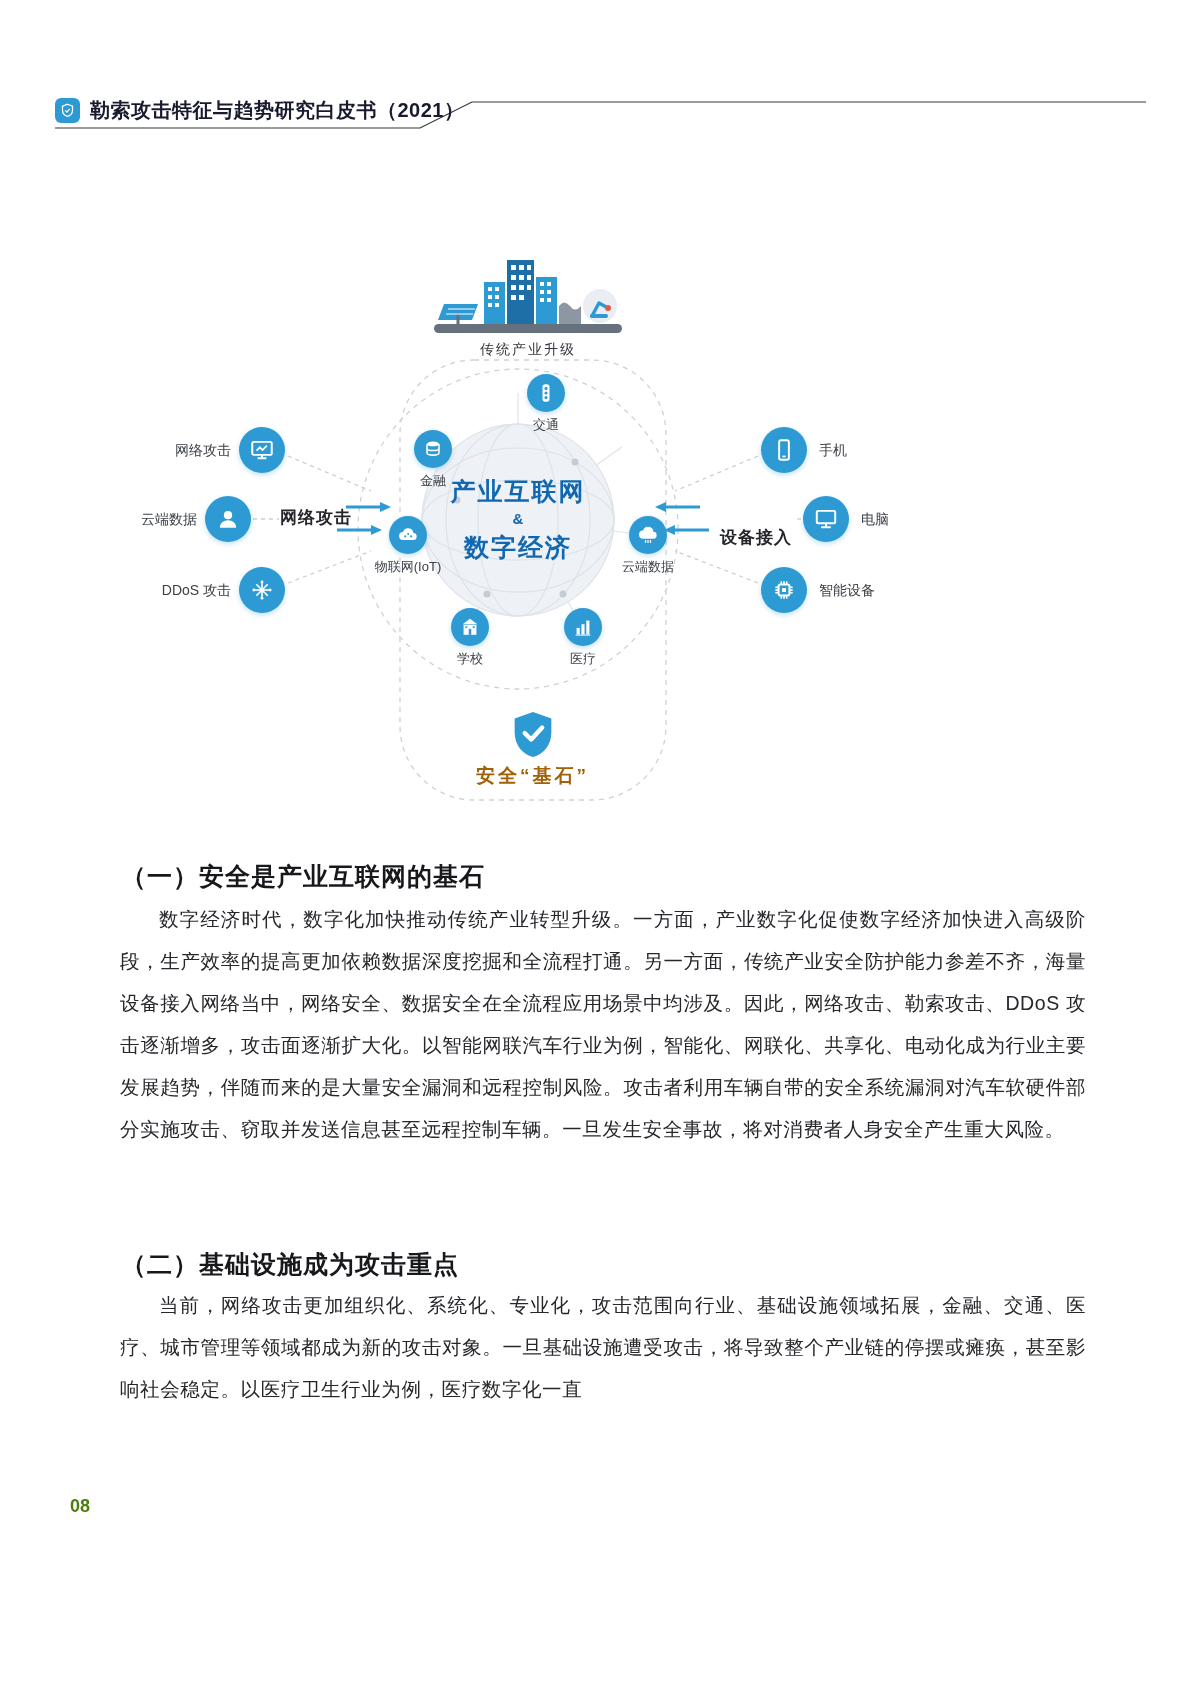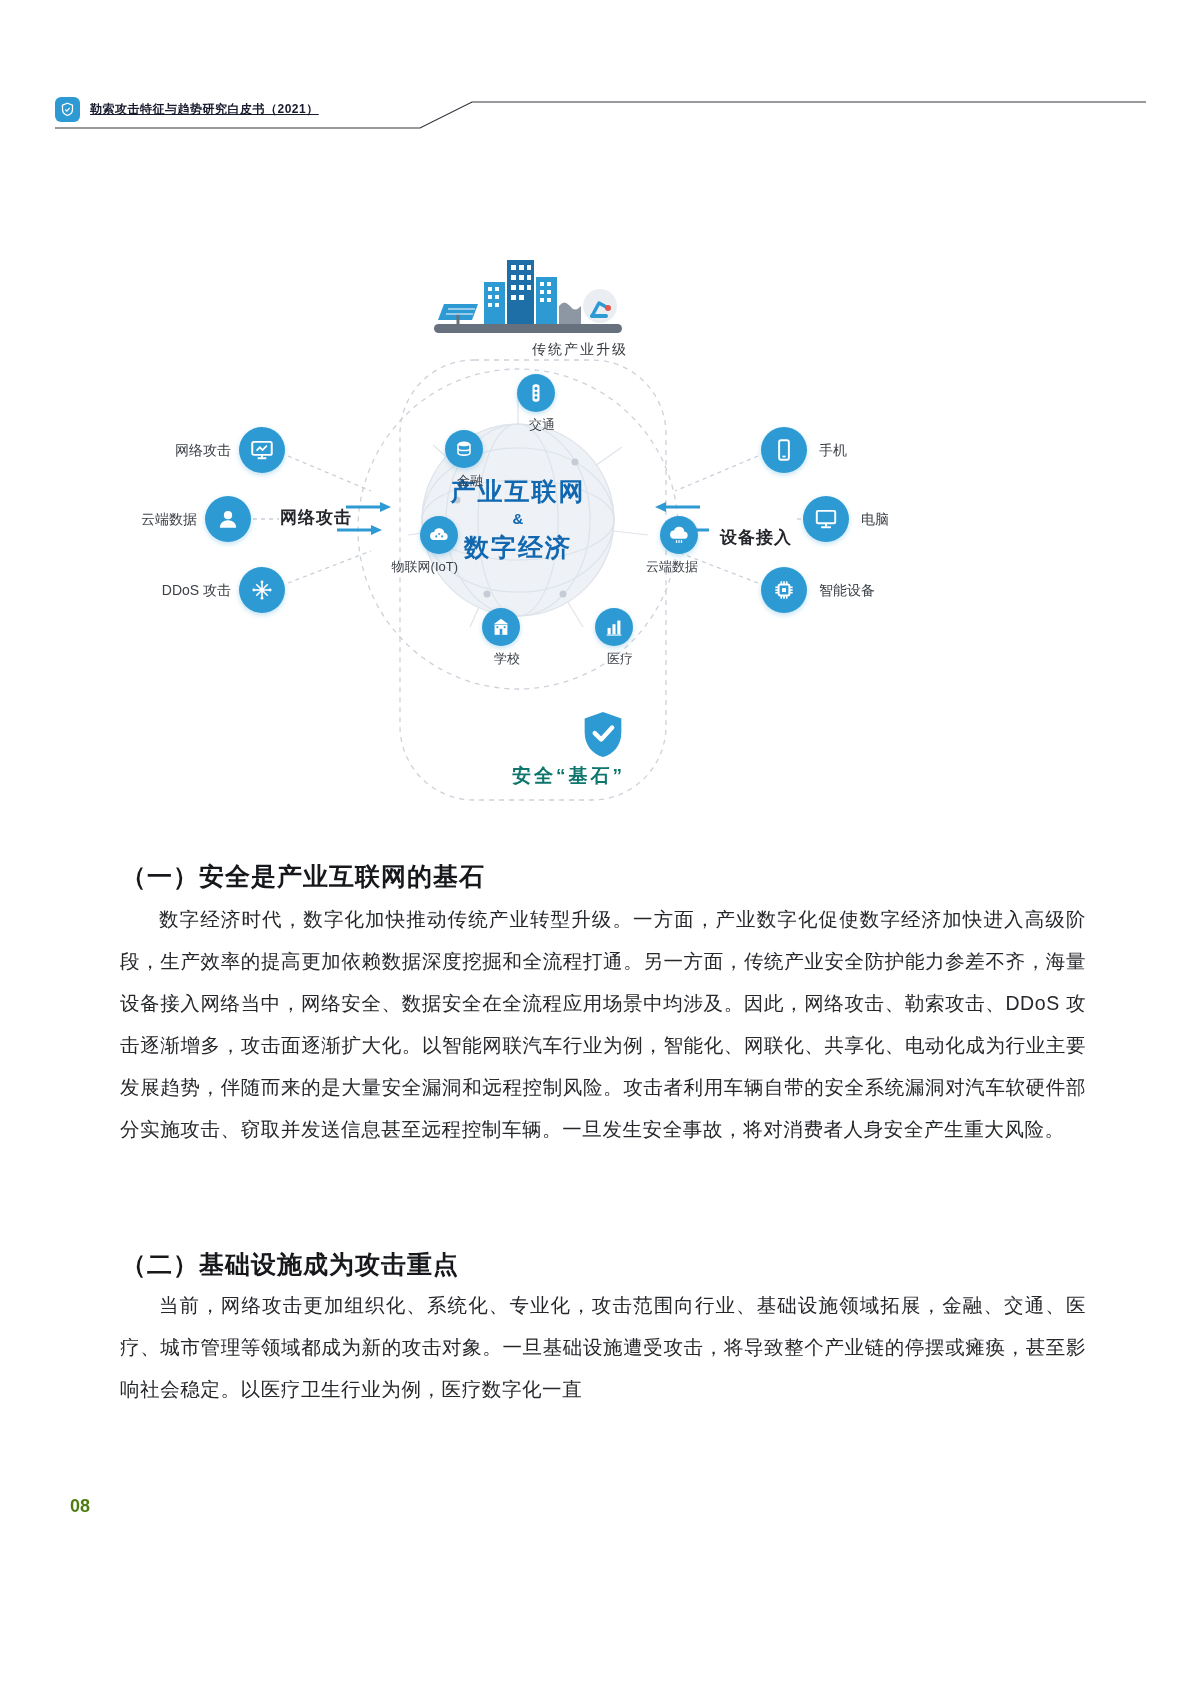--- a/index.html
+++ b/index.html
@@ -15,7 +15,7 @@
   .hdr { position:absolute; left:55px; top:97px; display:flex; align-items:center; gap:10px; }
   .hdr-icon { width:25px; height:25px; border-radius:6px; background:#2e9ad4;
     display:flex; align-items:center; justify-content:center; flex:0 0 auto; }
-  .hdr-title { font-size:12px; font-weight:bold; color:#181a2d; letter-spacing:.5px;text-decoration:underline; }
+  .hdr-title { font-size:20px; font-weight:bold; color:#181a2d; letter-spacing:.5px; }
 
   
   .circle { border-radius:50%; background:#2e9ad4; display:flex; align-items:center; justify-content:center;

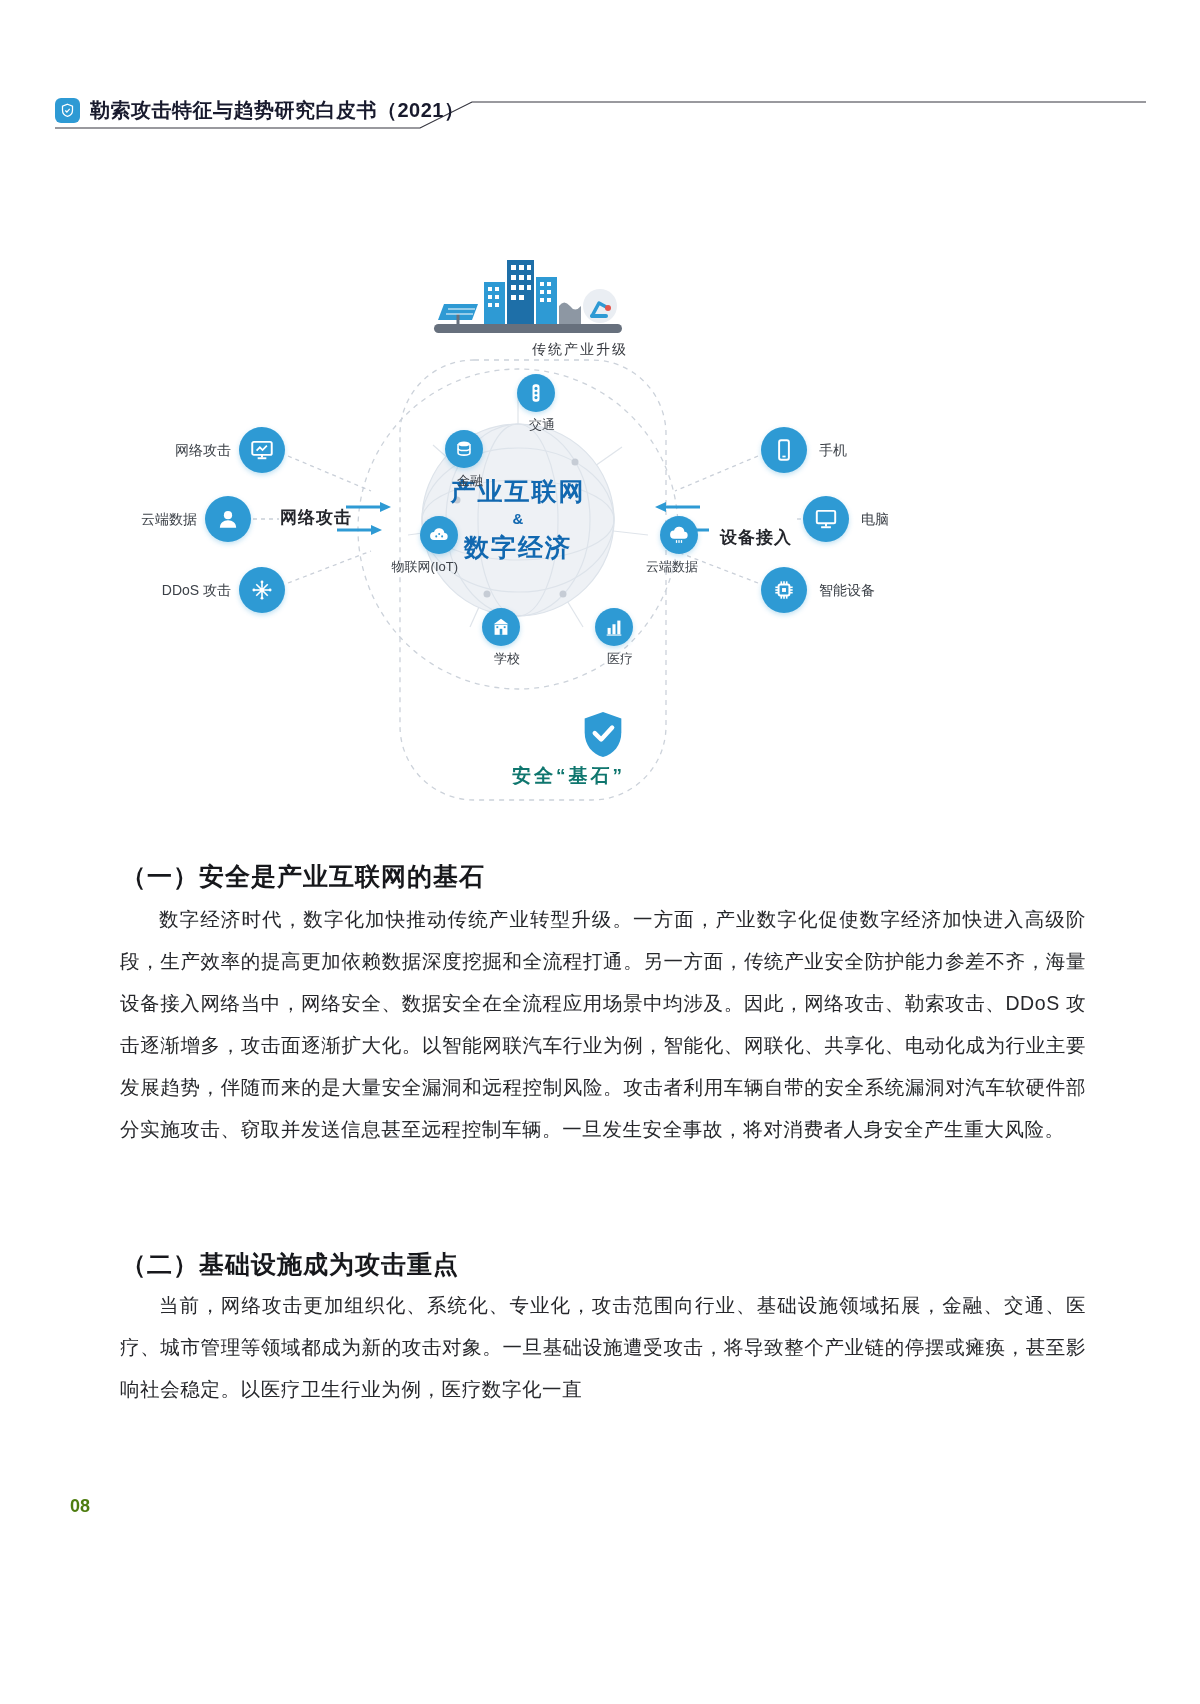--- a/index.html
+++ b/index.html
@@ -22,7 +22,7 @@
     box-shadow:0 2px 5px rgba(46,154,212,.3); }
   .inner { width:38px; height:38px; }
   .side  { width:46px; height:46px; }
-  .vnode { position:absolute; display:flex; flex-direction:column; align-items:flex-end; gap:5px; }
+  .vnode { position:absolute; display:flex; flex-direction:column; align-items:center; gap:5px; }
   .nlabel { font-size:13px; color:#3c4148; text-align:center; line-height:1.3; white-space:nowrap; }
   .slabel { position:absolute; font-size:14px; color:#3c4148; white-space:nowrap; }
   .r { text-align:right; }

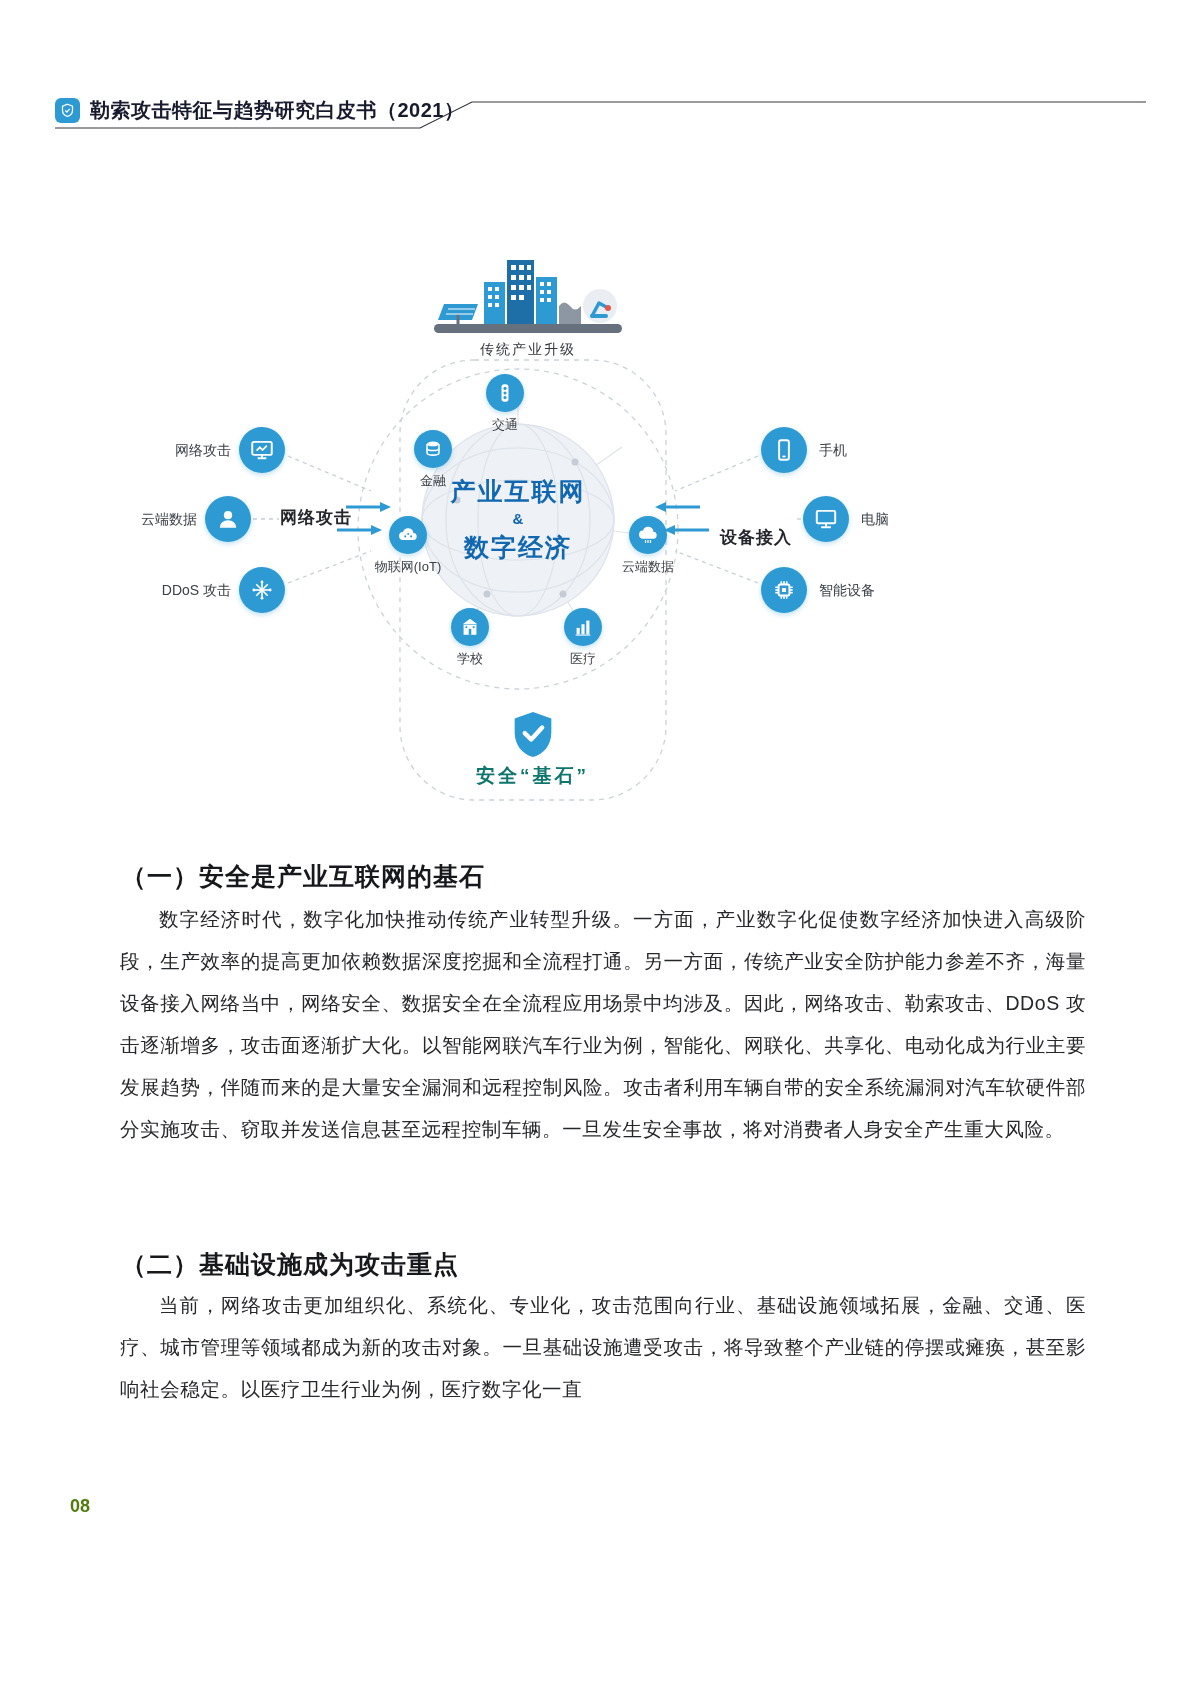--- a/index.html
+++ b/index.html
@@ -167,7 +167,7 @@
     <div class="l3">数字经济</div>
   </div>
 
-  <div class="vnode" style="left:455px; top:374px; width:100px;">
+  <div class="vnode" style="left:496px; top:374px; width:100px;">
     <div class="circle inner">
       <svg viewBox="0 0 24 24" width="22" height="22">
         <rect x="8.2" y="2.5" width="7.6" height="19" rx="3" fill="#fff"></rect>

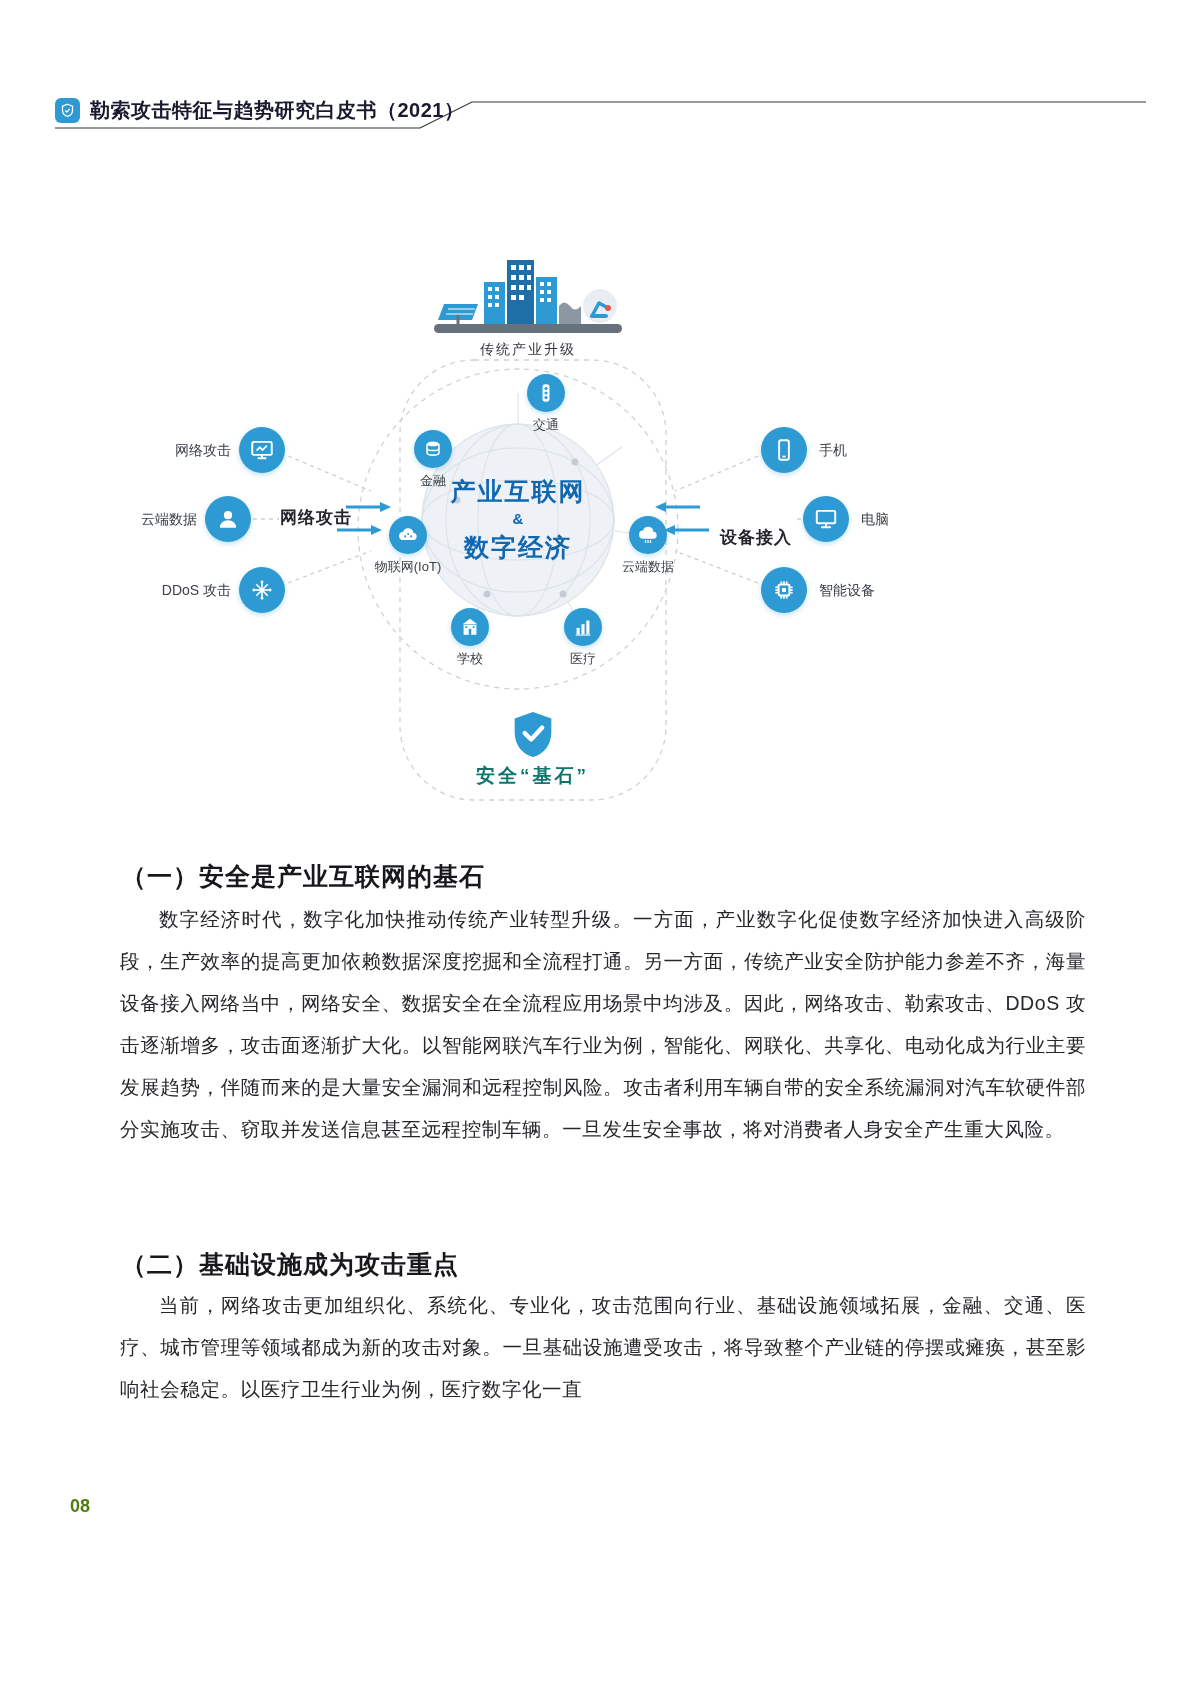--- a/index.html
+++ b/index.html
@@ -32,7 +32,7 @@
   .center-text .l1, .center-text .l3 { font-size:25px; letter-spacing:2px; }
   .center-text .l2 { font-size:15px; }
   .toplabel { font-size:14px; color:#34373d; letter-spacing:2px; }
-  .bottomlabel { font-size:19px; color:#0f766e; letter-spacing:3px; font-weight:600; }
+  .bottomlabel { font-size:19px; color:#a16207; letter-spacing:3px; font-weight:600; }
 
   
   .sec-title { position:absolute; left:121px; font-size:25px; font-weight:bold; color:#17181c; letter-spacing:1px; }

